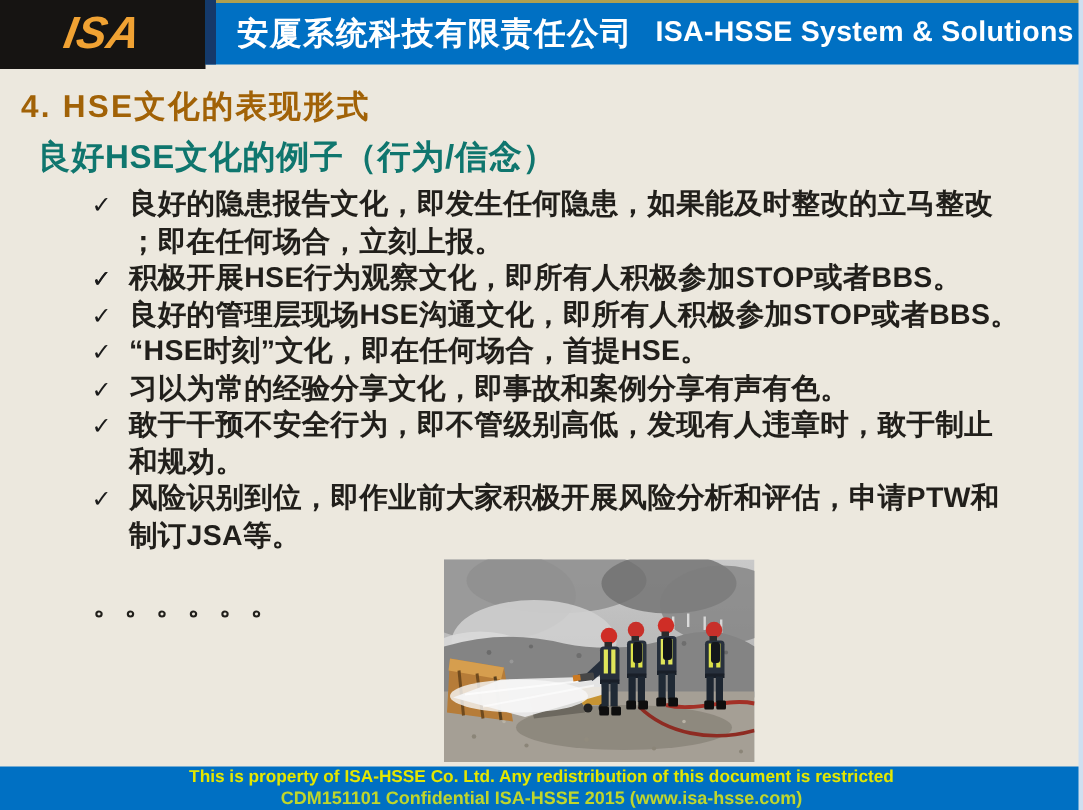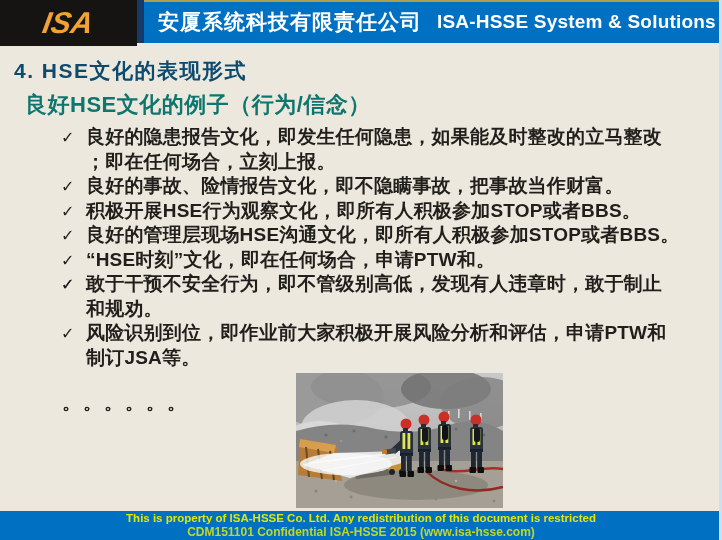--- a/index.html
+++ b/index.html
@@ -35,7 +35,7 @@
   
   .slide-title{
     position:absolute;left:14px;top:57px;margin:0;
-    font-size:21px;font-weight:bold;color:#0c4a6e;letter-spacing:1.5px;
+    font-size:21px;font-weight:bold;color:#a16207;letter-spacing:1.5px;
   }
   .slide-subtitle{
     position:absolute;left:25px;top:90px;margin:0;

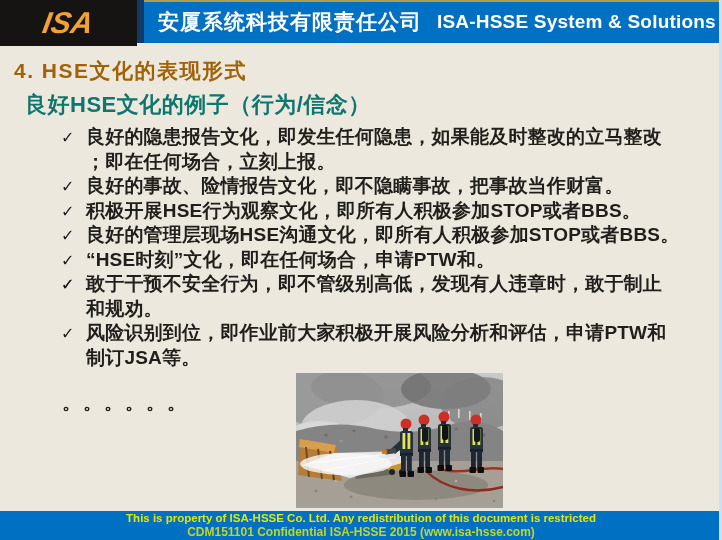--- a/index.html
+++ b/index.html
@@ -94,7 +94,7 @@
   <ul class="bullets">
     <li><span class="check">✓</span><span class="bt">良好的隐患报告文化，即发生任何隐患，如果能及时整改的立马整改
 ；即在任何场合，立刻上报。</span></li>
-    <li><span class="check">✓</span><span class="bt">良好的事故、险情报告文化，即不隐瞒事故，把事故当作财富。</span></li>
+    <li><span class="check">✓</span></li>
     <li><span class="check">✓</span><span class="bt">积极开展HSE行为观察文化，即所有人积极参加STOP或者BBS。</span></li>
     <li><span class="check">✓</span><span class="bt">良好的管理层现场HSE沟通文化，即所有人积极参加STOP或者BBS。</span></li>
     <li><span class="check">✓</span><span class="bt">“HSE时刻”文化，即在任何场合，申请PTW和。</span></li>

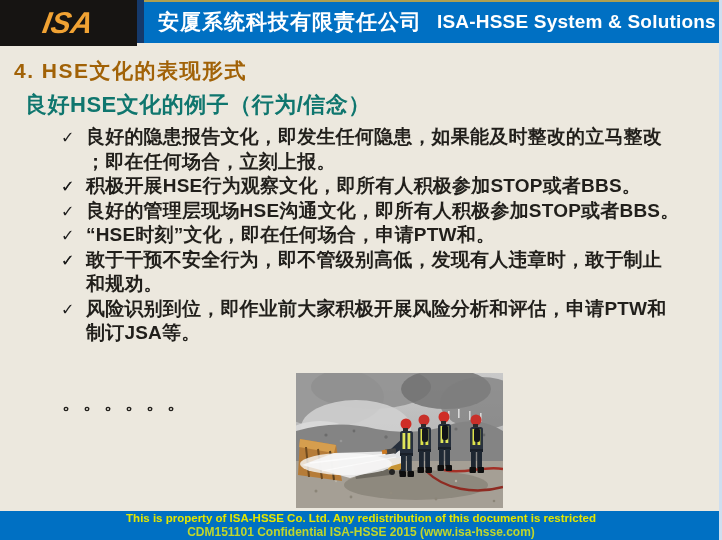--- a/index.html
+++ b/index.html
@@ -97,7 +97,7 @@
     <li><span class="check">✓</span></li>
     <li><span class="check">✓</span><span class="bt">积极开展HSE行为观察文化，即所有人积极参加STOP或者BBS。</span></li>
     <li><span class="check">✓</span><span class="bt">良好的管理层现场HSE沟通文化，即所有人积极参加STOP或者BBS。</span></li>
-    <li><span class="check">✓</span><span class="bt">“HSE时刻”文化，即在任何场合，申请PTW和。</span></li>
+    <li><span class="check">✓</span><span class="bt">“HSE时刻”文化，即在任何场合，首提HSE。</span></li>
     <li><span class="check">✓</span></li>
     <li><span class="check">✓</span><span class="bt">敢于干预不安全行为，即不管级别高低，发现有人违章时，敢于制止
 和规劝。</span></li>

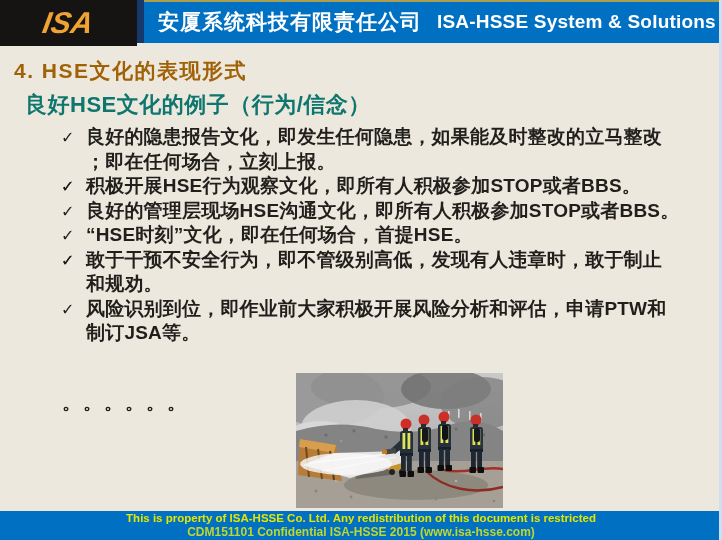--- a/index.html
+++ b/index.html
@@ -98,7 +98,7 @@
     <li><span class="check">✓</span><span class="bt">积极开展HSE行为观察文化，即所有人积极参加STOP或者BBS。</span></li>
     <li><span class="check">✓</span><span class="bt">良好的管理层现场HSE沟通文化，即所有人积极参加STOP或者BBS。</span></li>
     <li><span class="check">✓</span><span class="bt">“HSE时刻”文化，即在任何场合，首提HSE。</span></li>
-    <li><span class="check">✓</span></li>
+    <li><span class="check">✓</span><span class="bt">习以为常的经验分享文化，即事故和案例分享有声有色。</span></li>
     <li><span class="check">✓</span><span class="bt">敢于干预不安全行为，即不管级别高低，发现有人违章时，敢于制止
 和规劝。</span></li>
     <li><span class="check">✓</span><span class="bt">风险识别到位，即作业前大家积极开展风险分析和评估，申请PTW和

